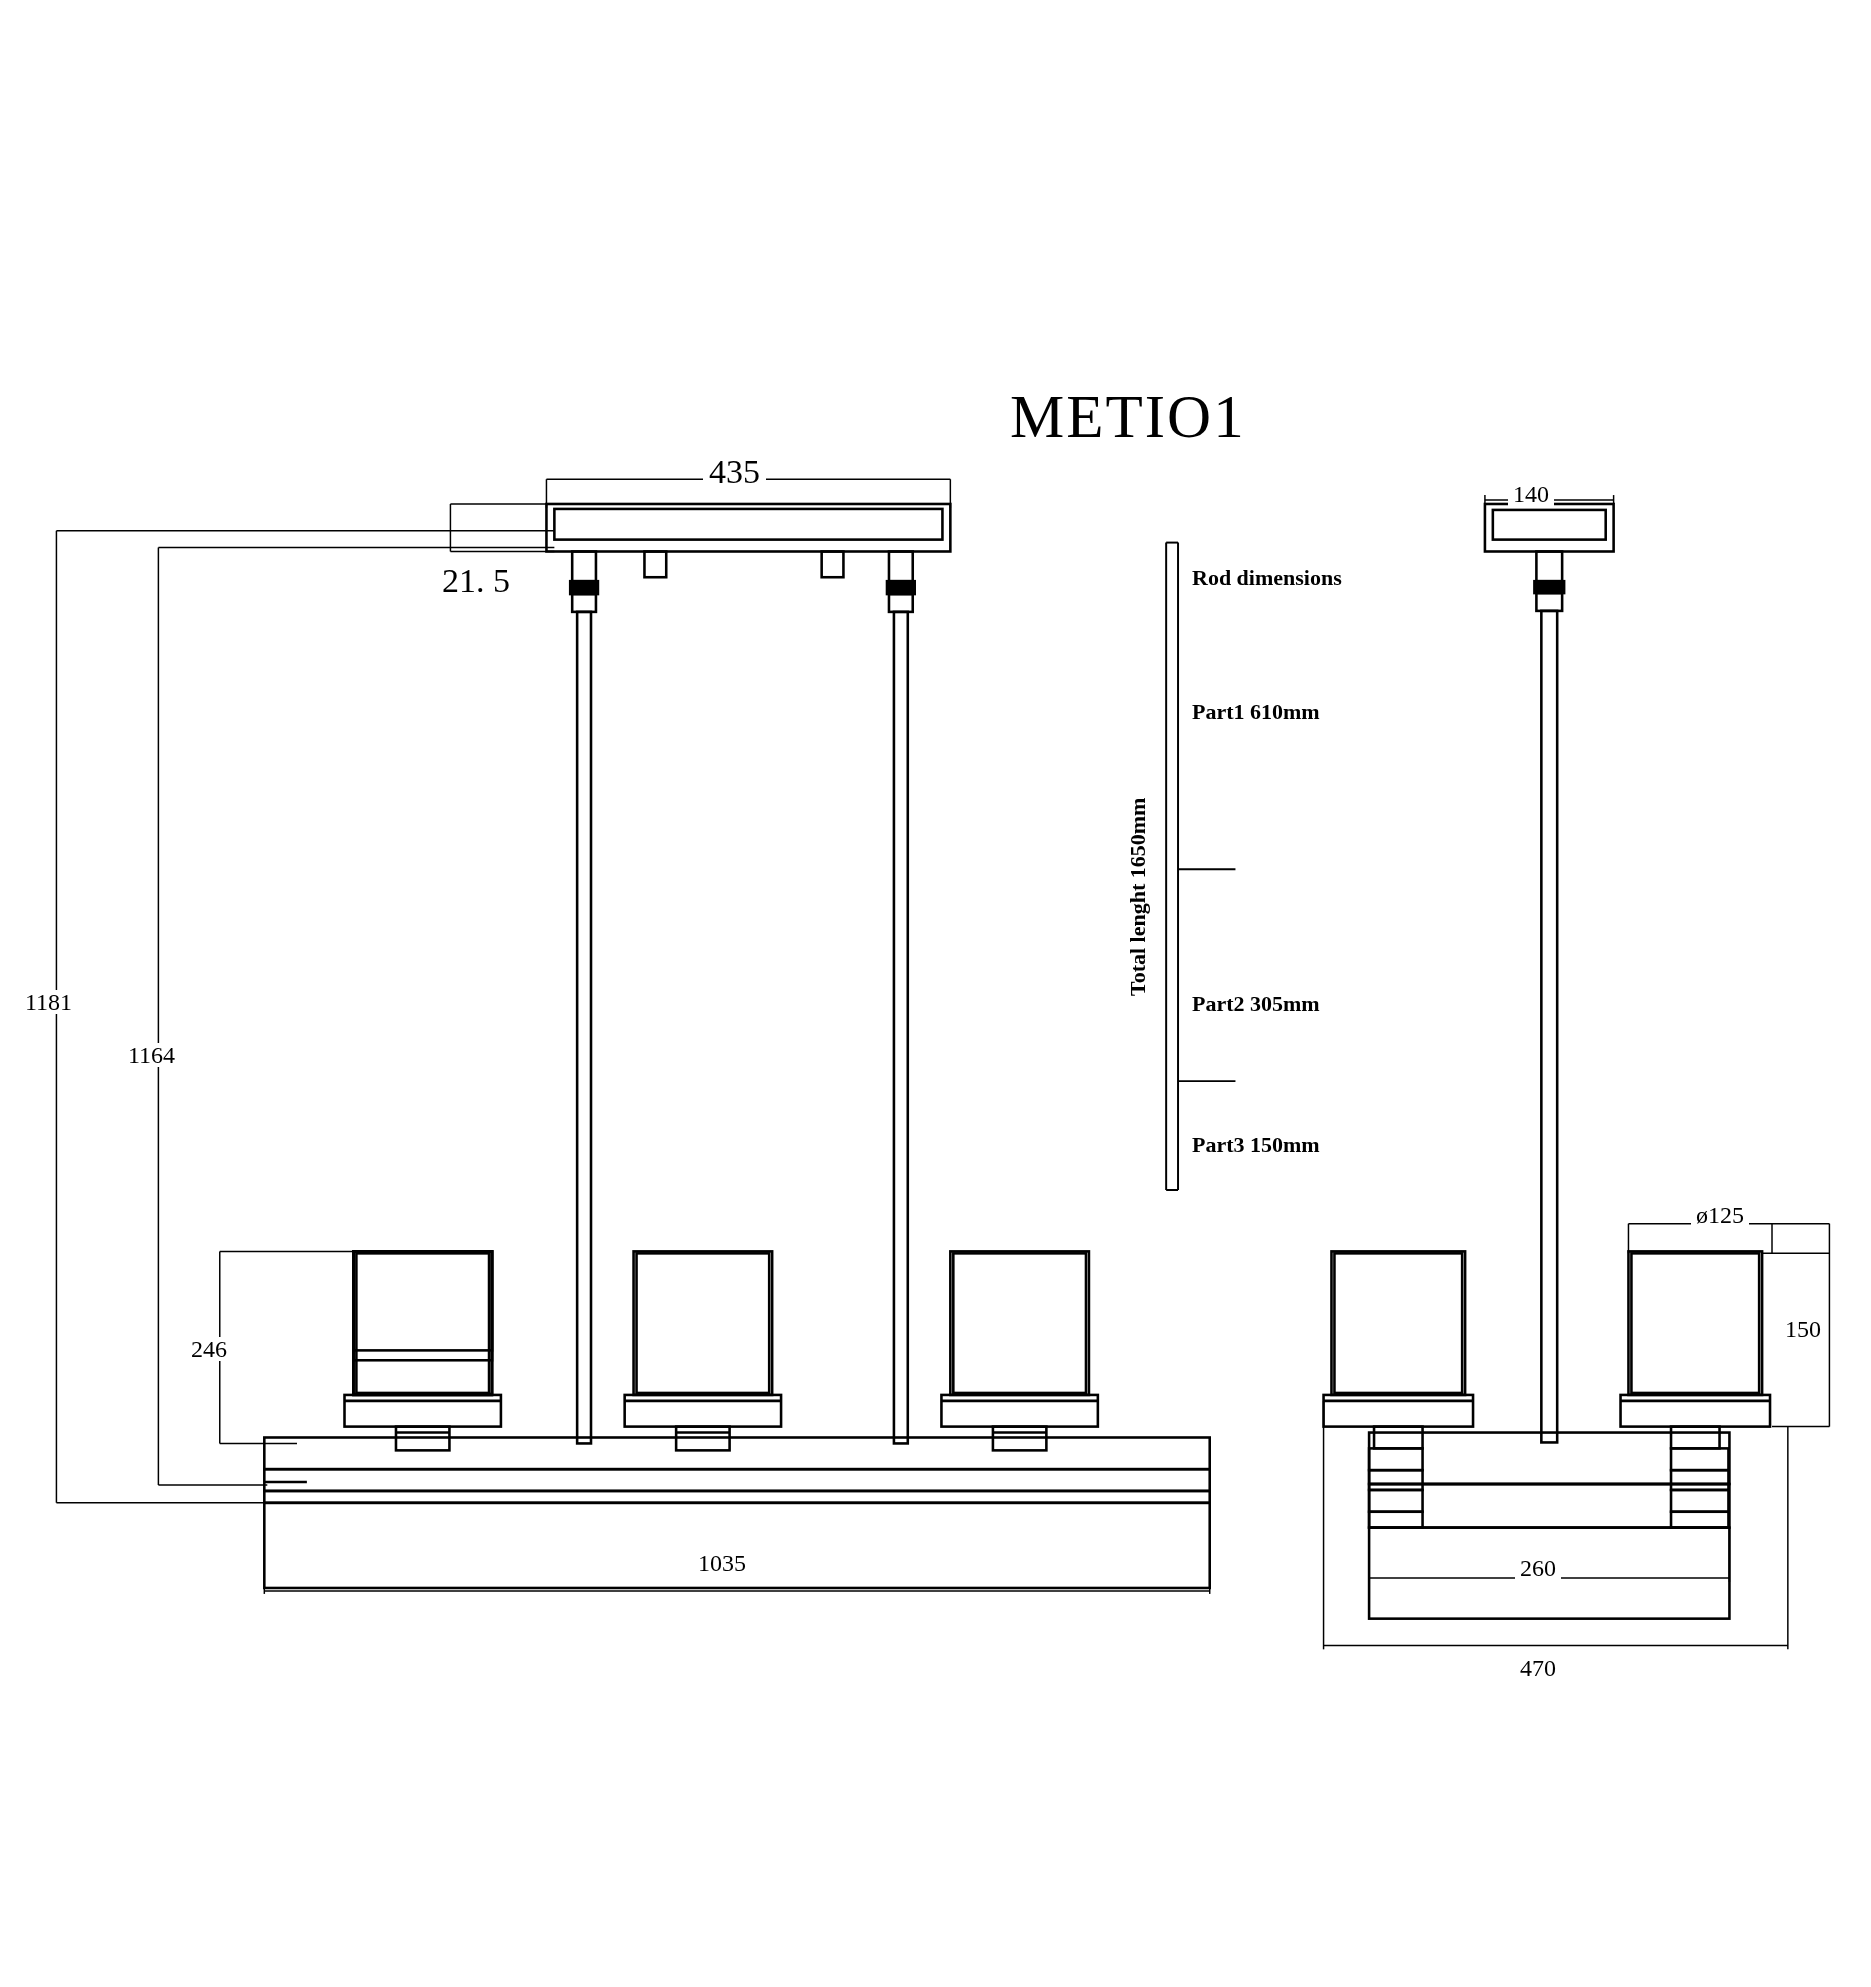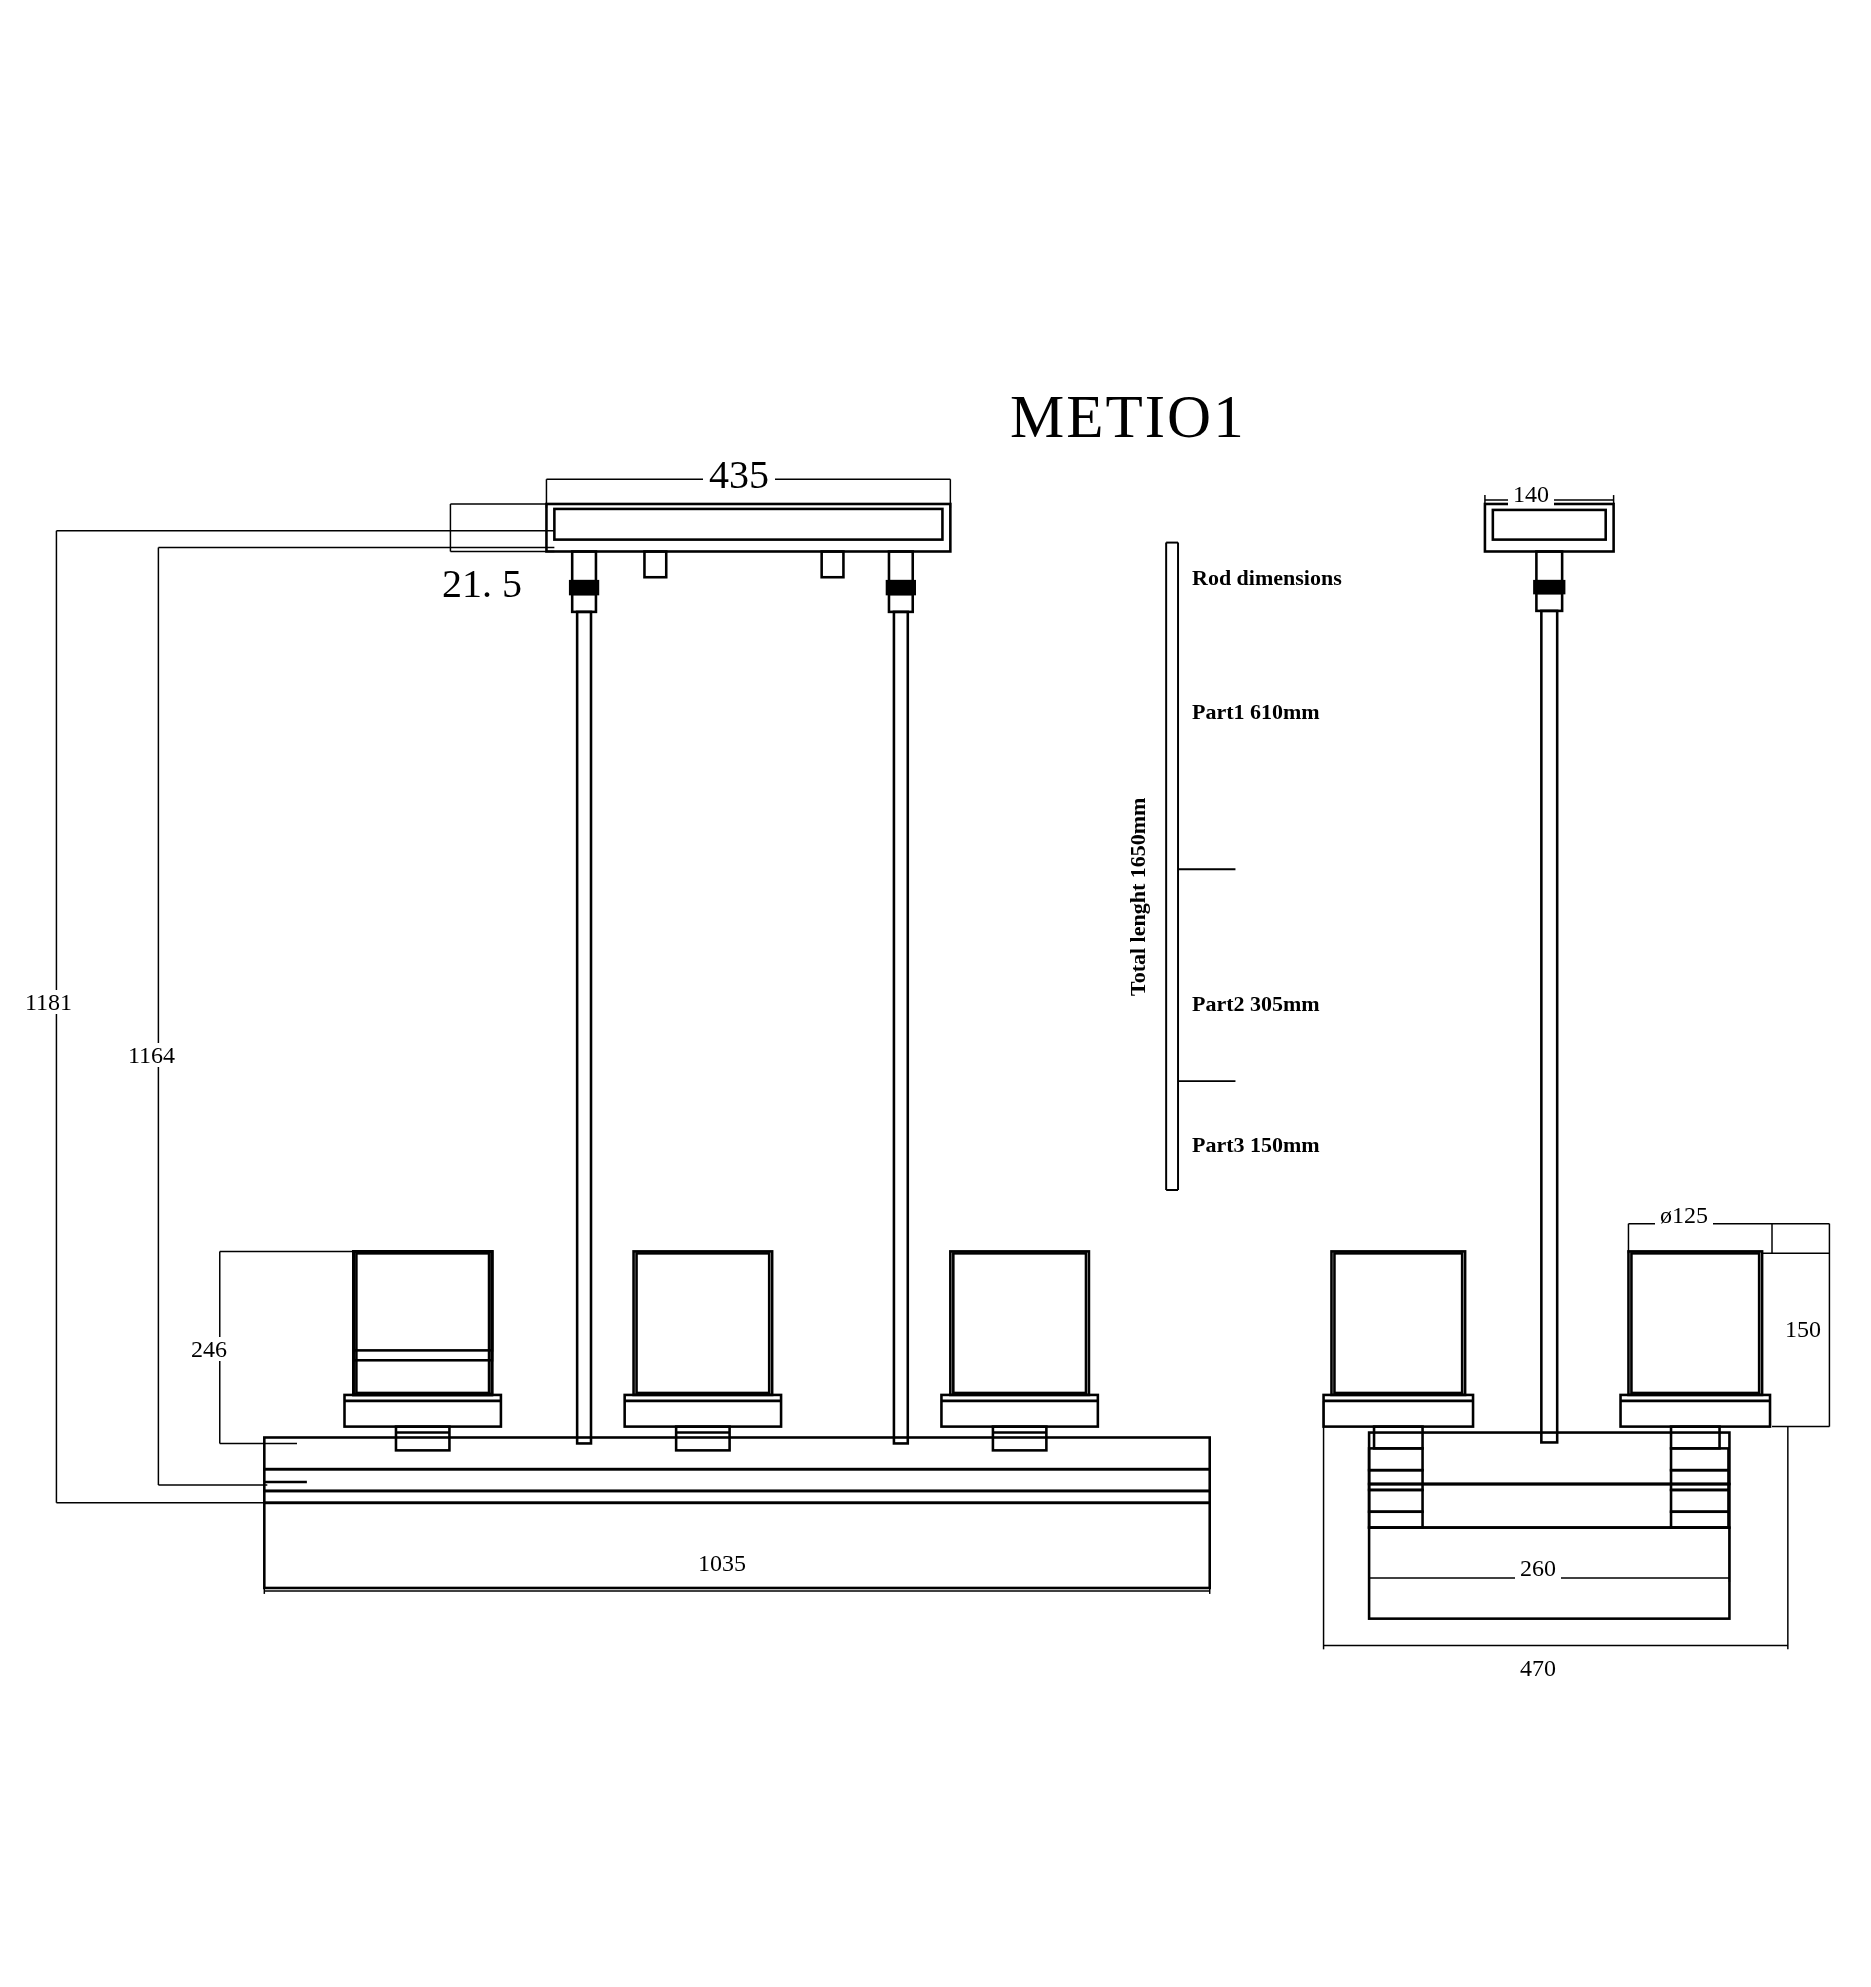--- a/index.html
+++ b/index.html
@@ -43,7 +43,7 @@
     font-weight: 400;
   }
   .dim-label {
-    font-size: 40px;
+    font-size: 34px;
     padding: 0 6px;
   }
   .dim-label-lg {

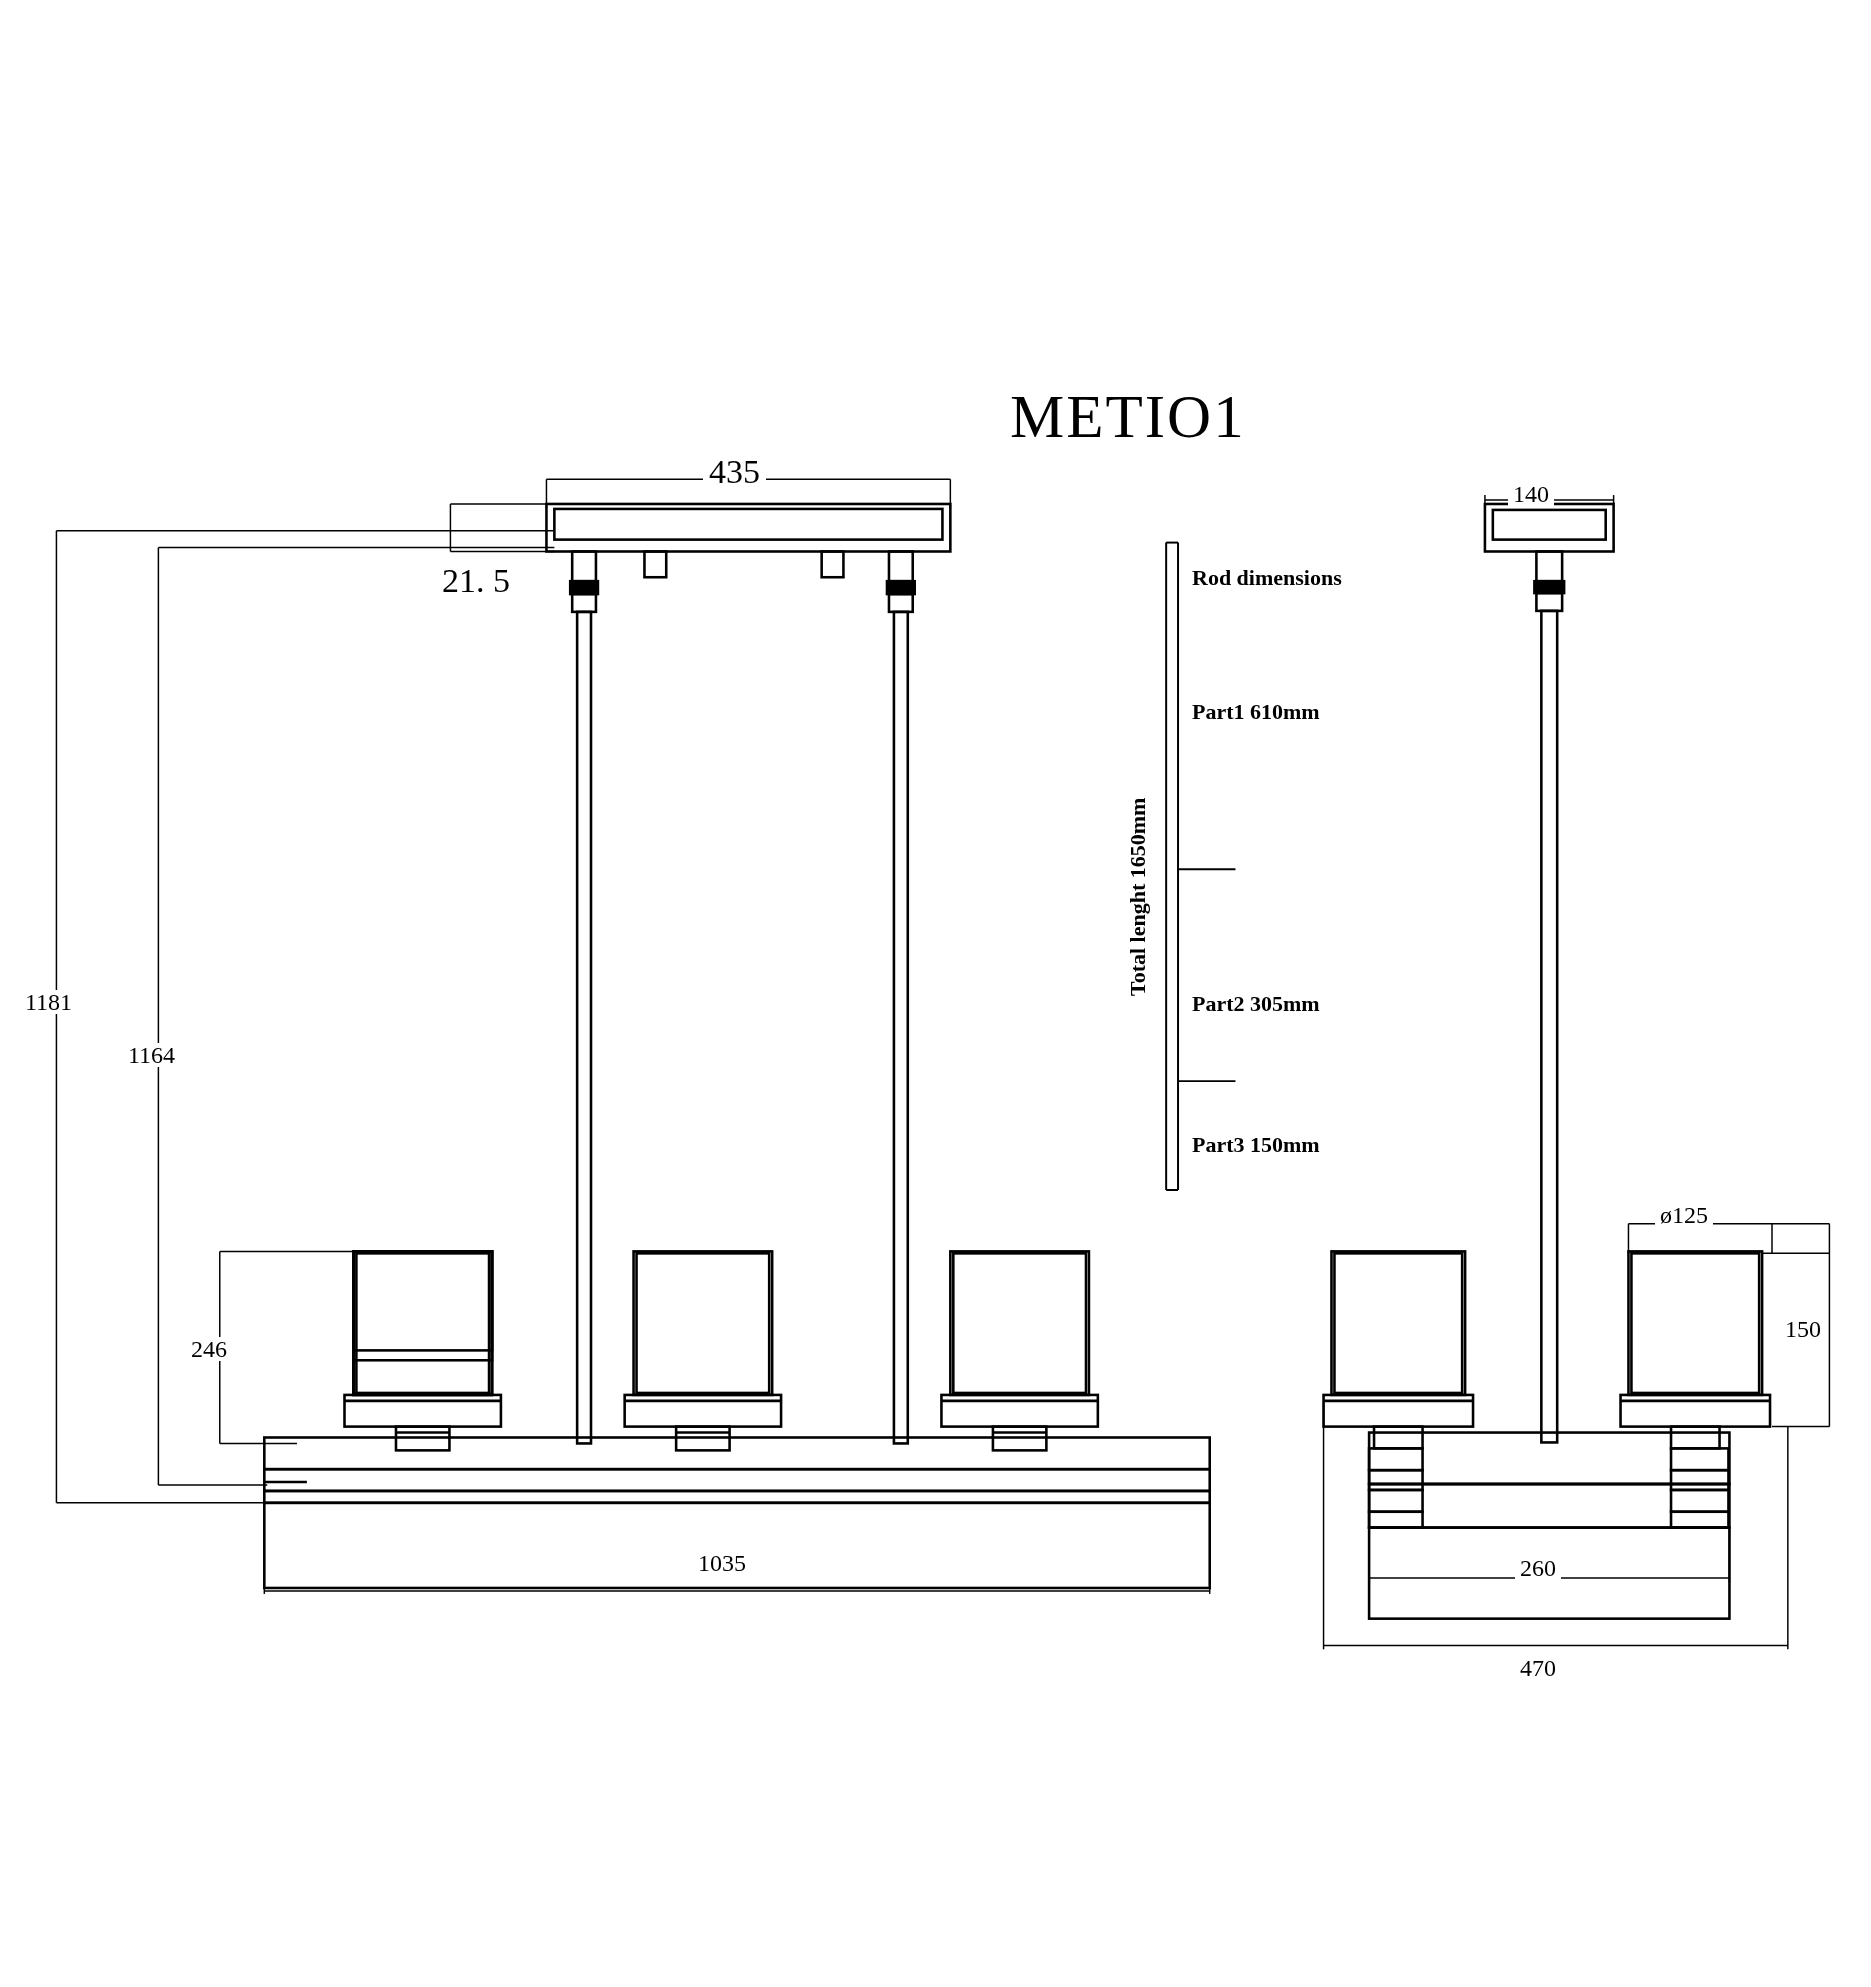--- a/index.html
+++ b/index.html
@@ -267,7 +267,7 @@
 
   <div class="lbl dim-label-lg" style="left:1508px; top:482px;">140</div>
 
-  <div class="lbl dim-label-lg" style="left:1655px; top:1203px;">ø125</div>
+  <div class="lbl dim-label-lg" style="left:1691px; top:1203px;">ø125</div>
 
   <div class="lbl dim-label-lg" style="left:1780px; top:1317px;">150</div>
 

